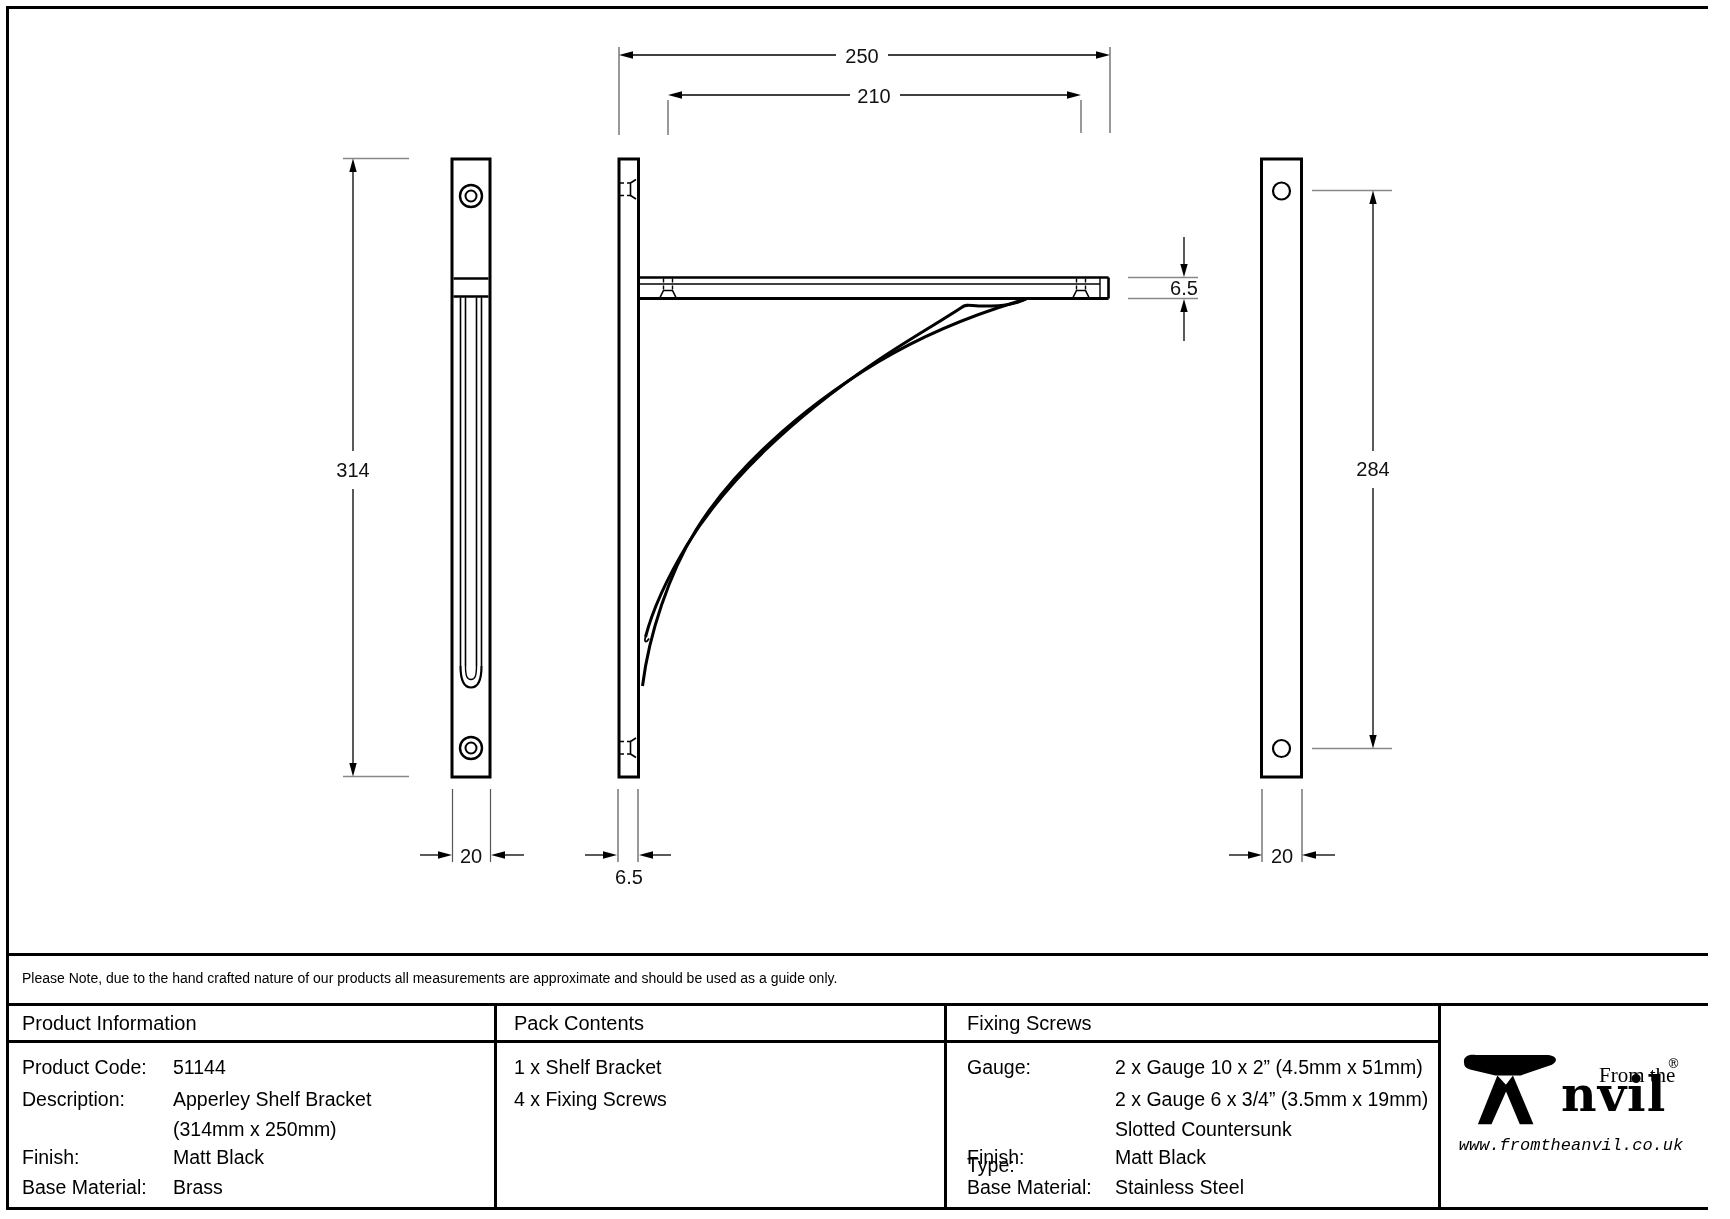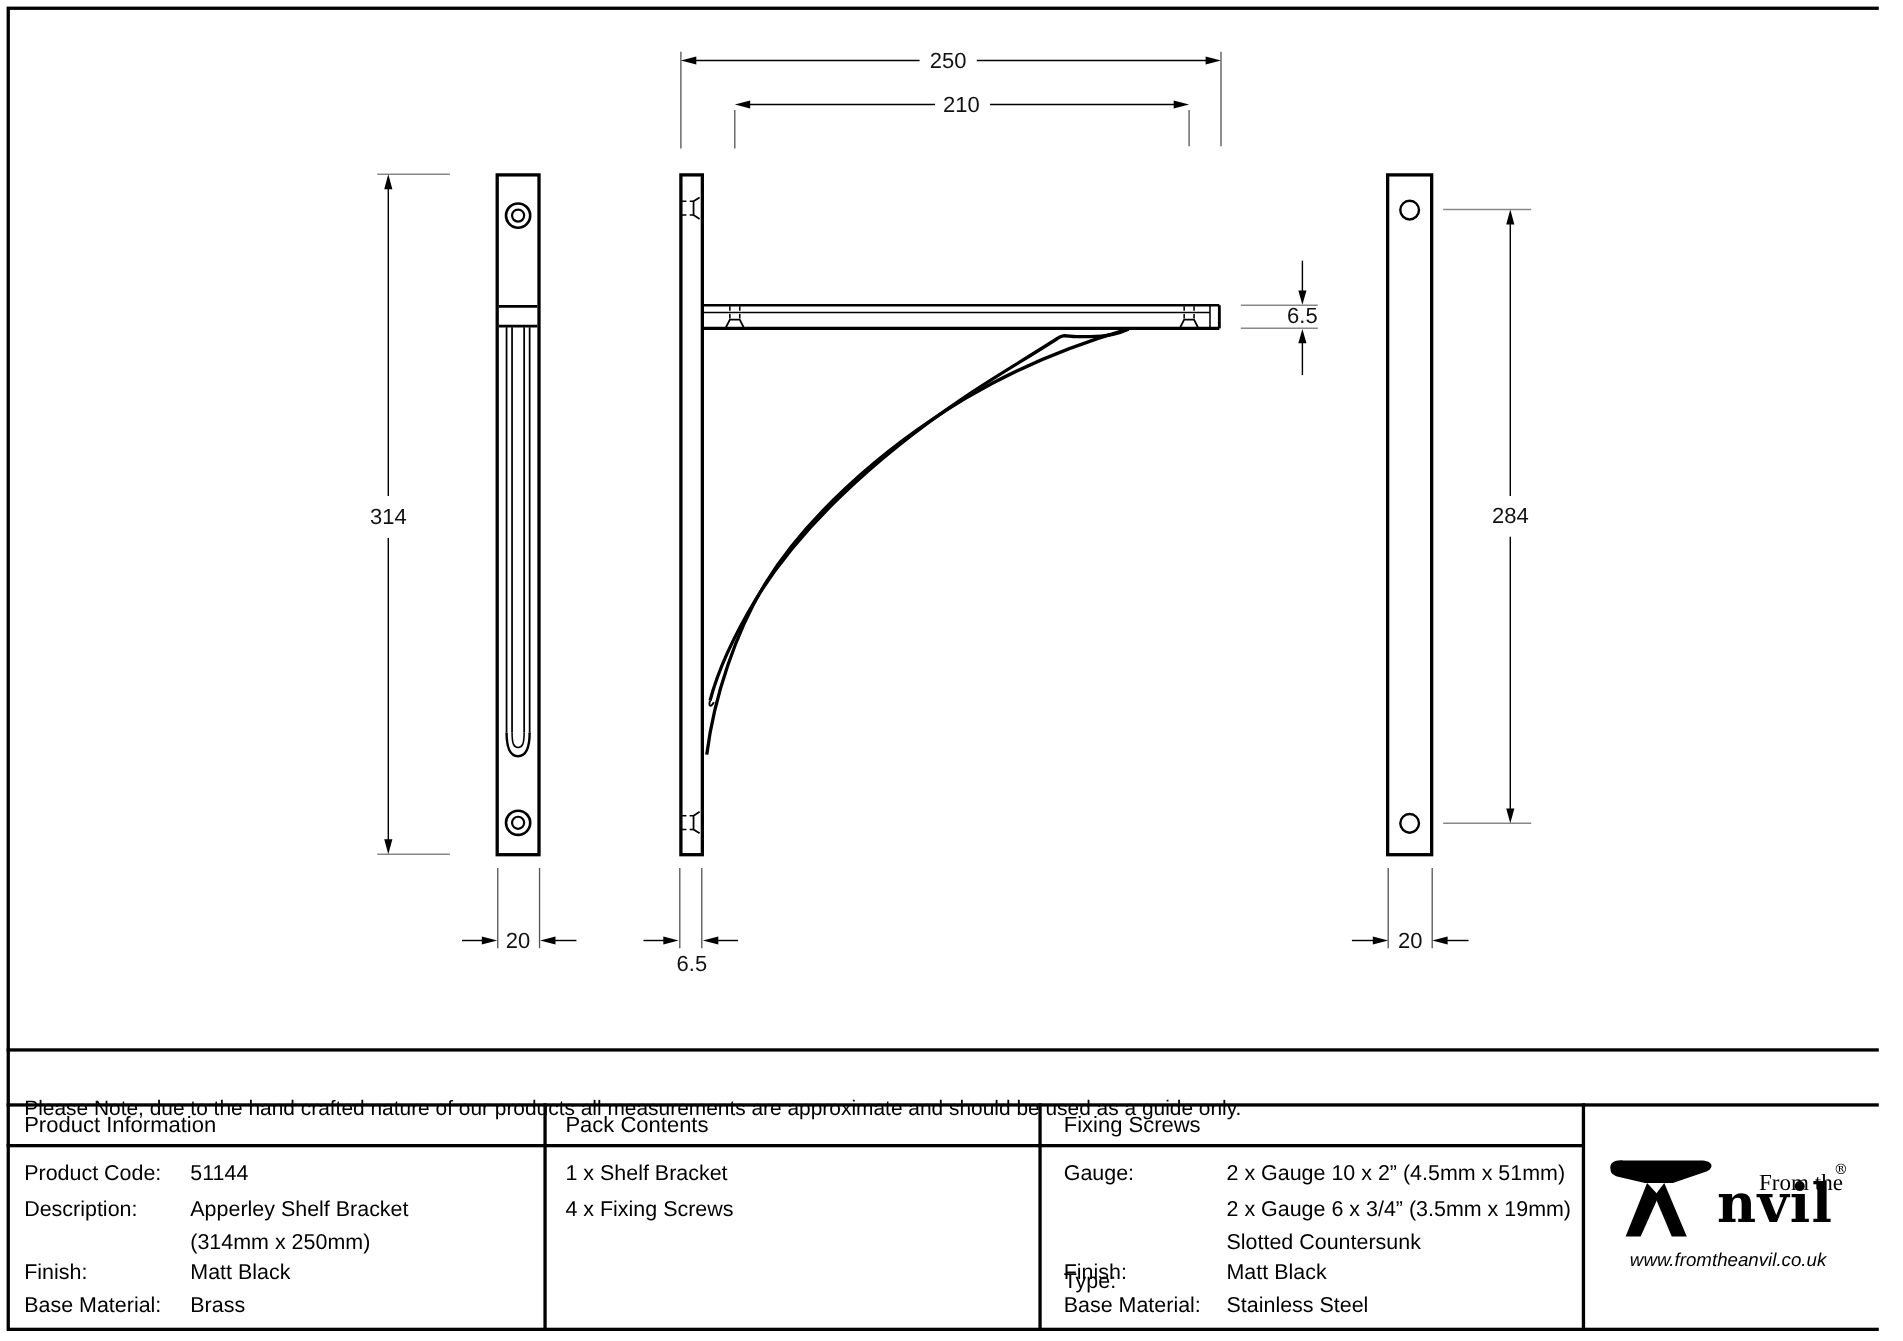--- a/index.html
+++ b/index.html
@@ -12,7 +12,7 @@
         white-space:nowrap;line-height:1;}
   .hline{position:absolute;background:#000;height:3px;}
   .vline{position:absolute;background:#000;width:3px;}
-  .note-text{position:absolute;left:22px;top:970px;font-size:19px;margin-top:28px;}
+  .note-text{position:absolute;left:22px;top:970px;font-size:14px;}
   .hdr{position:absolute;font-size:20px;font-weight:normal;}
   .cell-text{position:absolute;font-size:19.5px;white-space:nowrap;}
   .logo-wrap{position:absolute;left:1443px;top:1008px;width:276px;height:198px;}

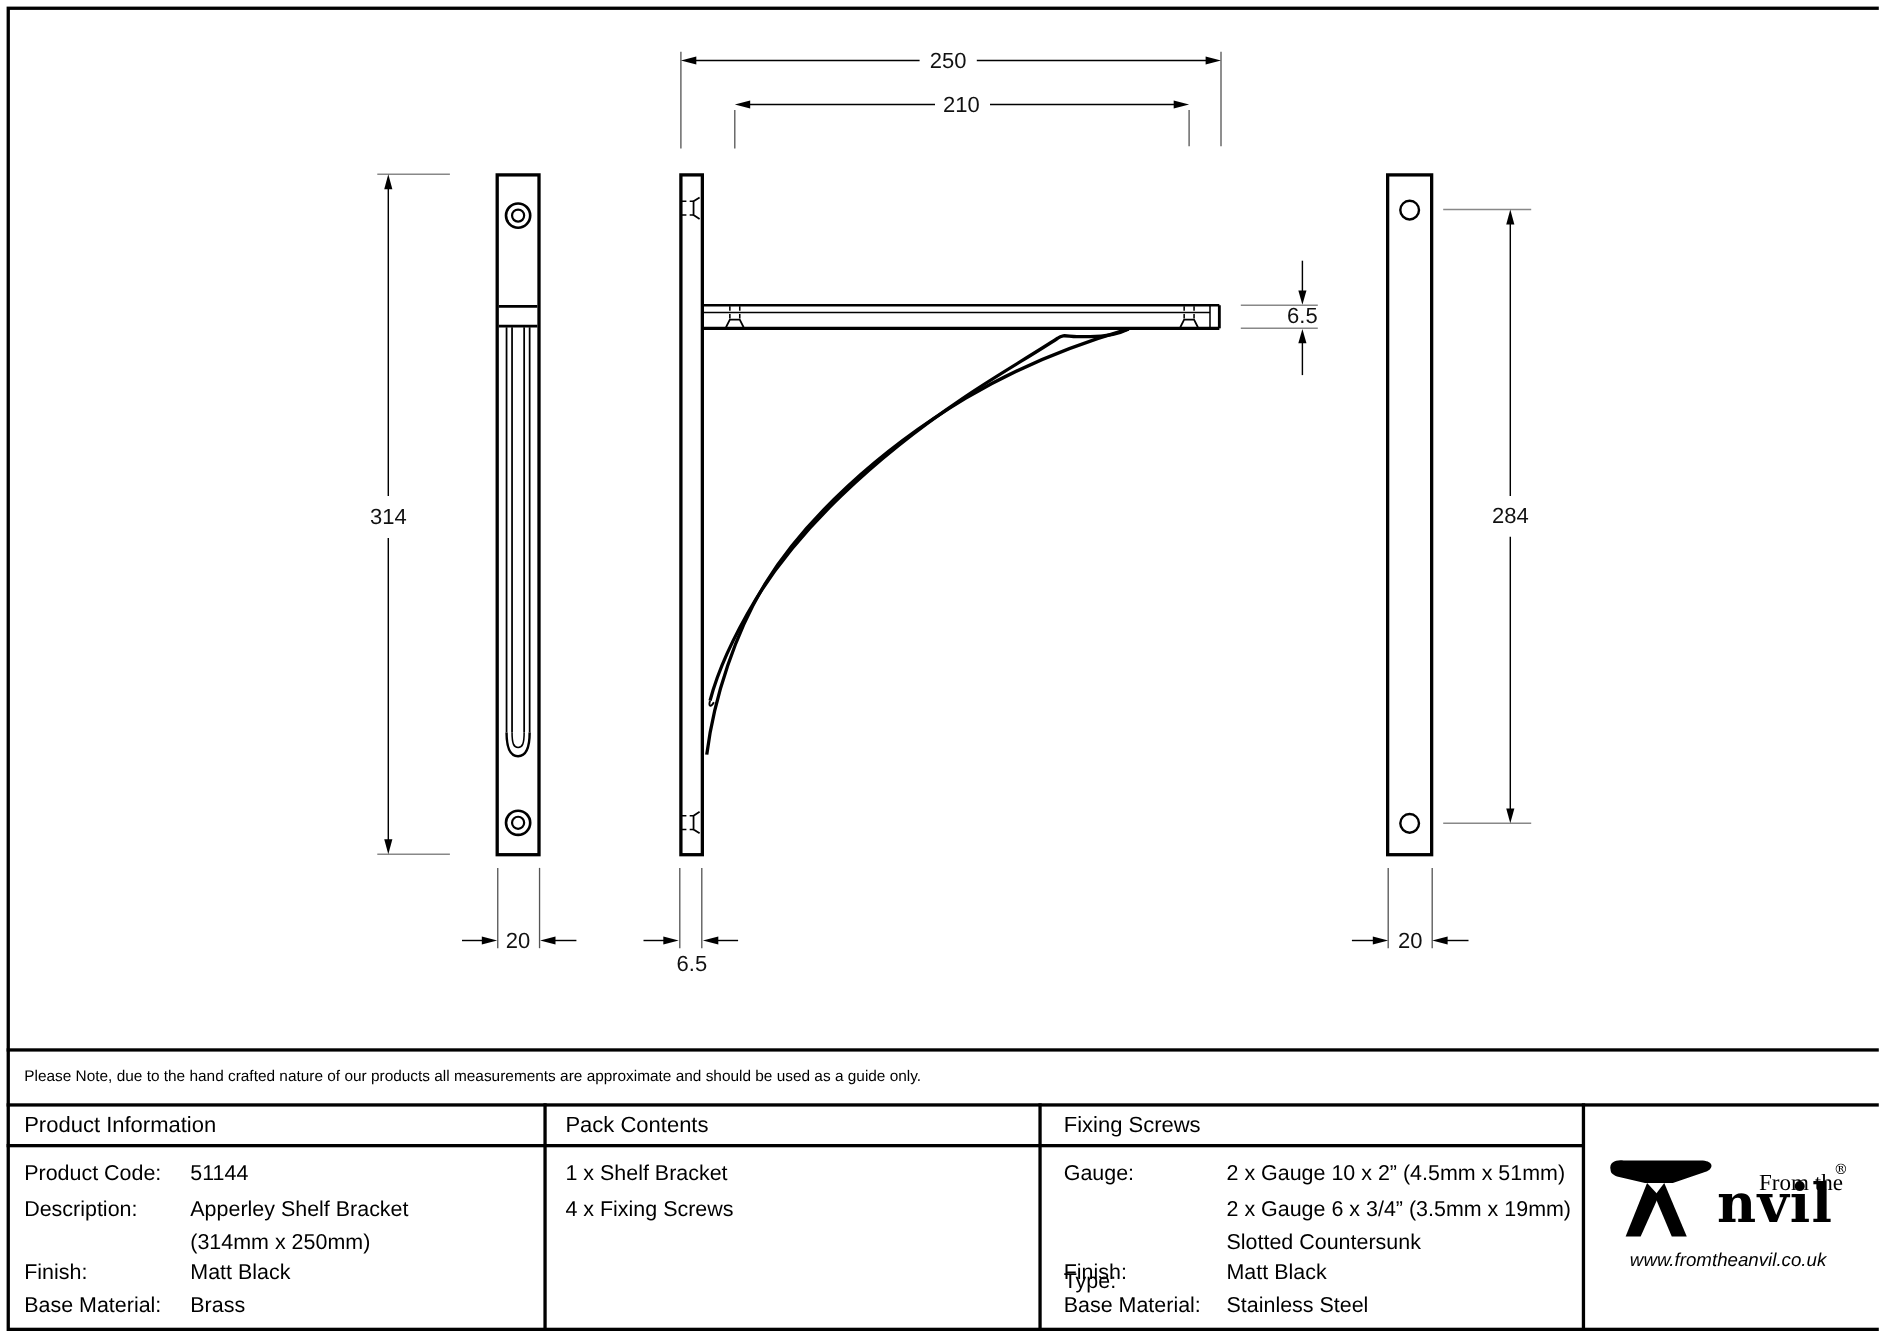--- a/index.html
+++ b/index.html
@@ -22,7 +22,7 @@
         font-weight:bold;font-size:49px;letter-spacing:1px;line-height:1;}
   .logo-reg{position:absolute;left:224px;top:48px;font-size:13px;font-family:"DejaVu Serif",serif;}
   .logo-url{position:absolute;left:8px;top:128px;width:240px;text-align:center;
-        font-family:Liberation Sans, sans-serif;font-style:italic;font-size:17px;}
+        font-family:Liberation Mono, monospace;font-style:italic;font-size:17px;}
 </style>
 </head>
 <body>

